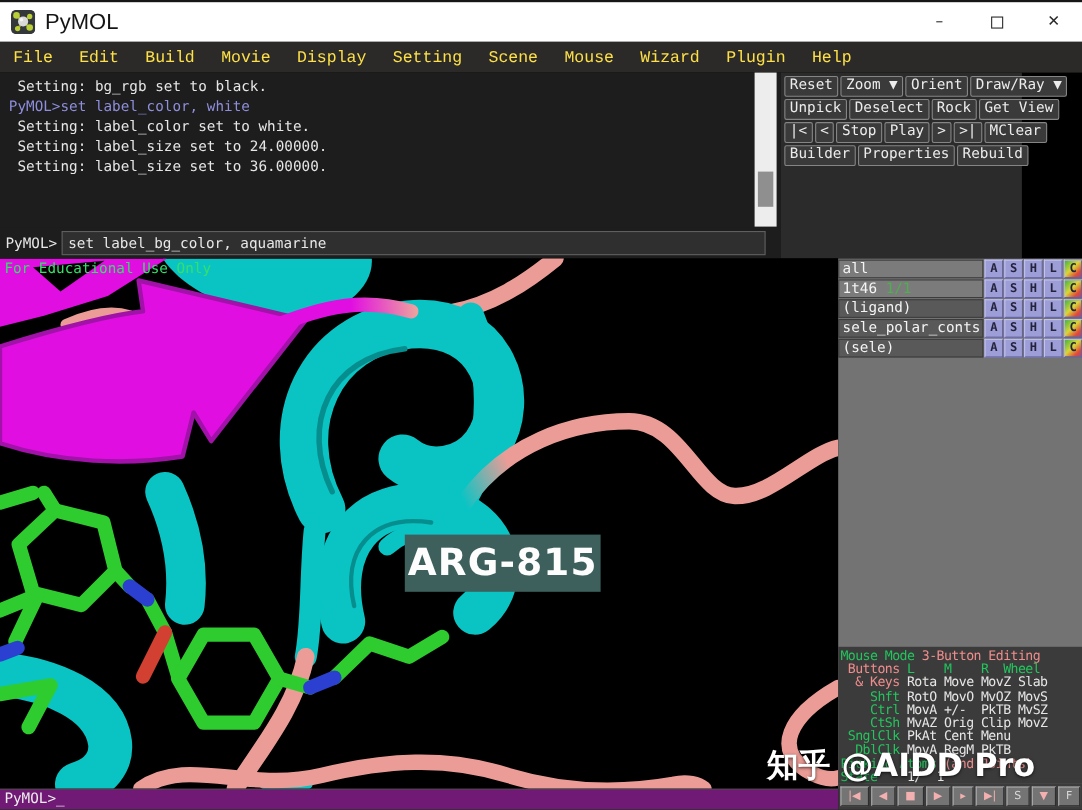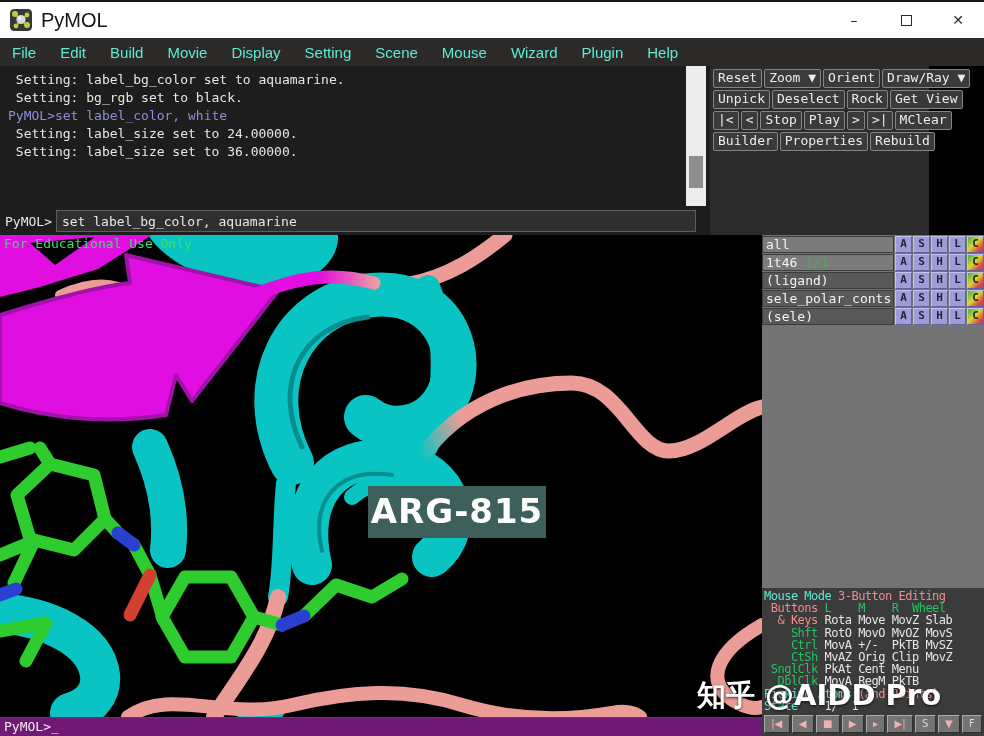--- a/index.html
+++ b/index.html
@@ -29,7 +29,7 @@
   .menubar {
     position:absolute; left:0; top:38px; width:984px; height:28px;
     background:#2b2a28; display:flex; align-items:center;
-    font-family:Liberation Sans, sans-serif; font-size:15px; color:#5eead4;
+    font-family:Liberation Mono, monospace; font-size:15px; color:#fde047;
   }
   .menu-item { padding:0 12px; height:100%; display:flex; align-items:center; }
   

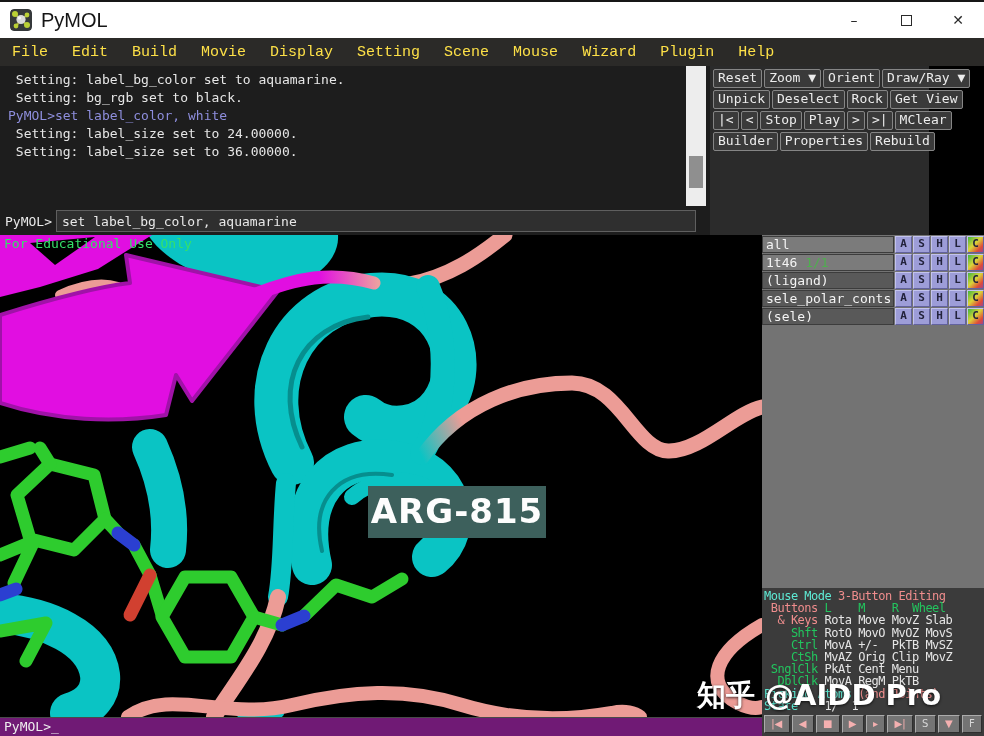--- a/index.html
+++ b/index.html
@@ -162,7 +162,6 @@
 
   <div class="console-wrap">
     <div class="console-log">
-      <div class="console-line" data-c="white"> Setting: label_bg_color set to aquamarine.</div>
       <div class="console-line" data-c="white"> Setting: bg_rgb set to black.</div>
       <div class="console-line" data-c="violet">PyMOL&gt;set label_color, white</div>
       <div class="console-line" data-c="white"> Setting: label_size set to 24.00000.</div>

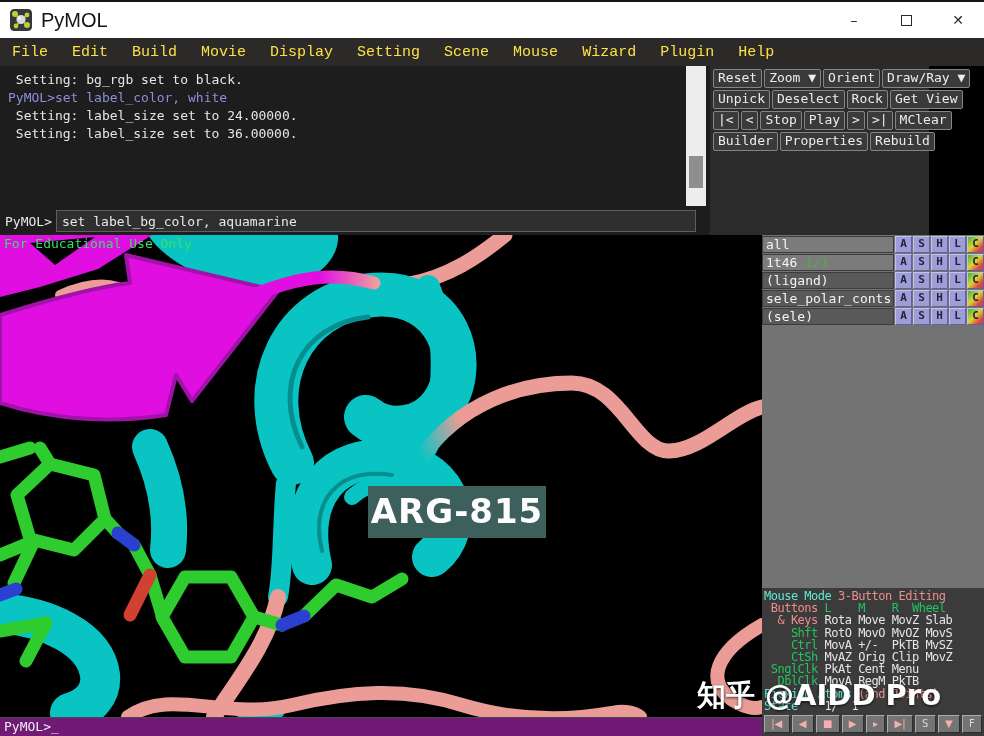--- a/index.html
+++ b/index.html
@@ -164,6 +164,7 @@
     <div class="console-log">
       <div class="console-line" data-c="white"> Setting: bg_rgb set to black.</div>
       <div class="console-line" data-c="violet">PyMOL&gt;set label_color, white</div>
+      <div class="console-line" data-c="white"> Setting: label_color set to white.</div>
       <div class="console-line" data-c="white"> Setting: label_size set to 24.00000.</div>
       <div class="console-line" data-c="white"> Setting: label_size set to 36.00000.</div>
     </div>

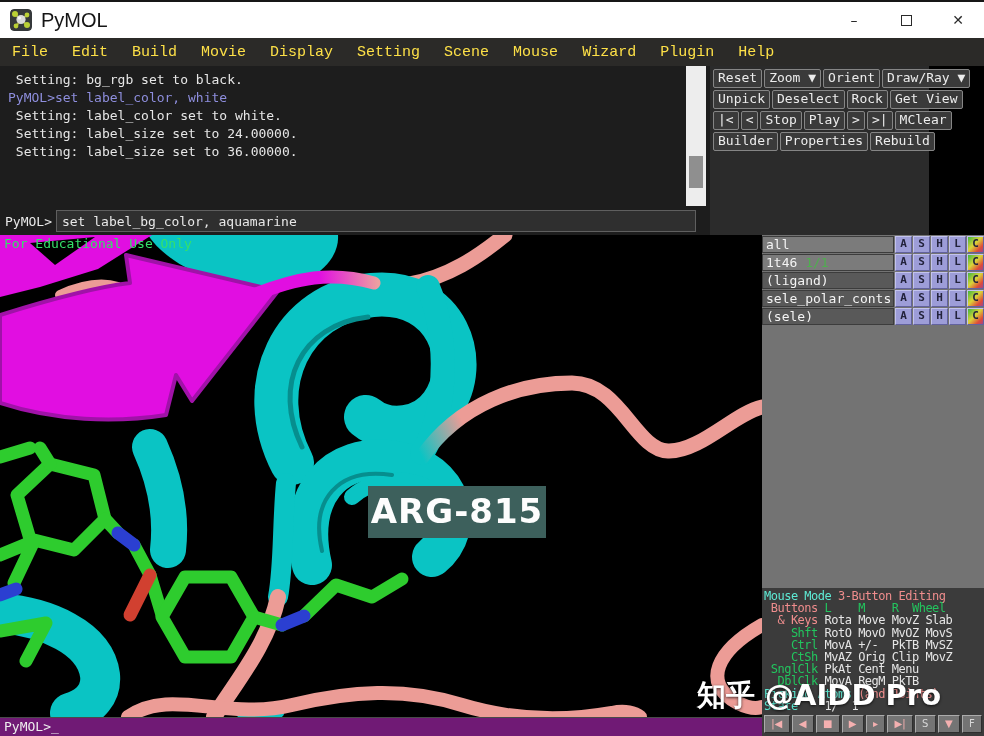--- a/index.html
+++ b/index.html
@@ -40,7 +40,7 @@
   .console-line { white-space:pre; font-size:13px; line-height:18px; }
   [data-c="white"]  { color:#e6e6e6; }
   [data-c="violet"] { color:#8e8edd; }
-  [data-c="green"]  { color:#5eead4; }
+  [data-c="green"]  { color:#22c55e; }
   [data-c="salmon"] { color:#ef8d8d; }
   [data-c="blue"]   { color:#22c55e; }
   .scrollbar {

